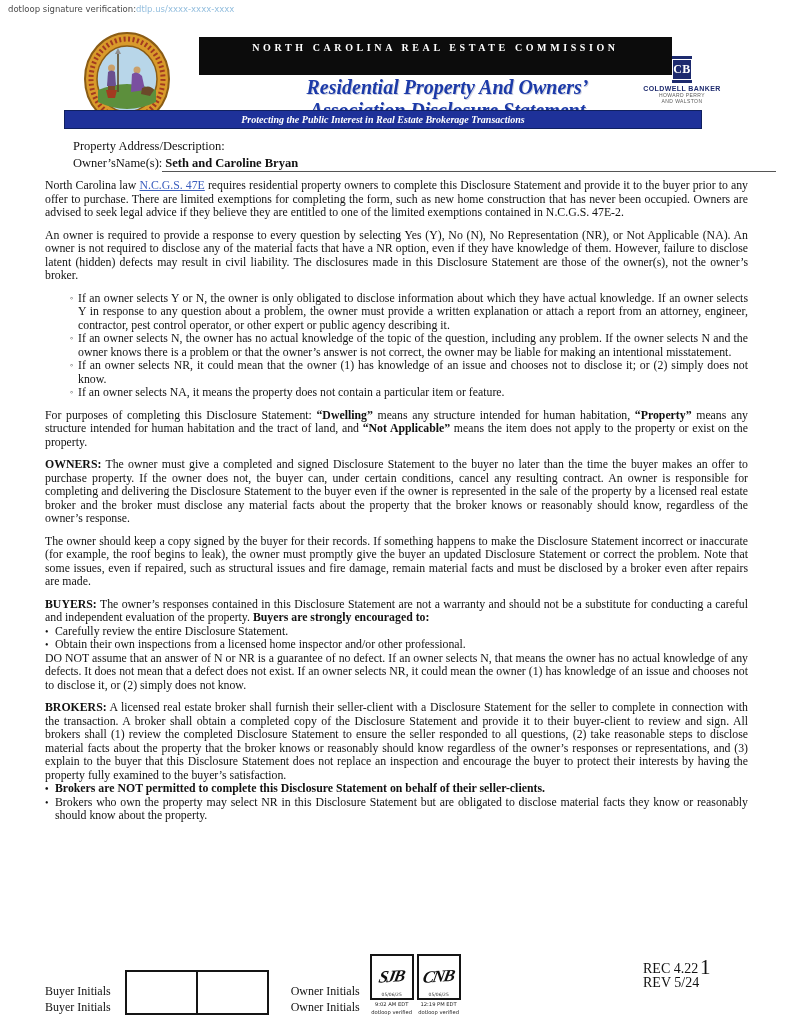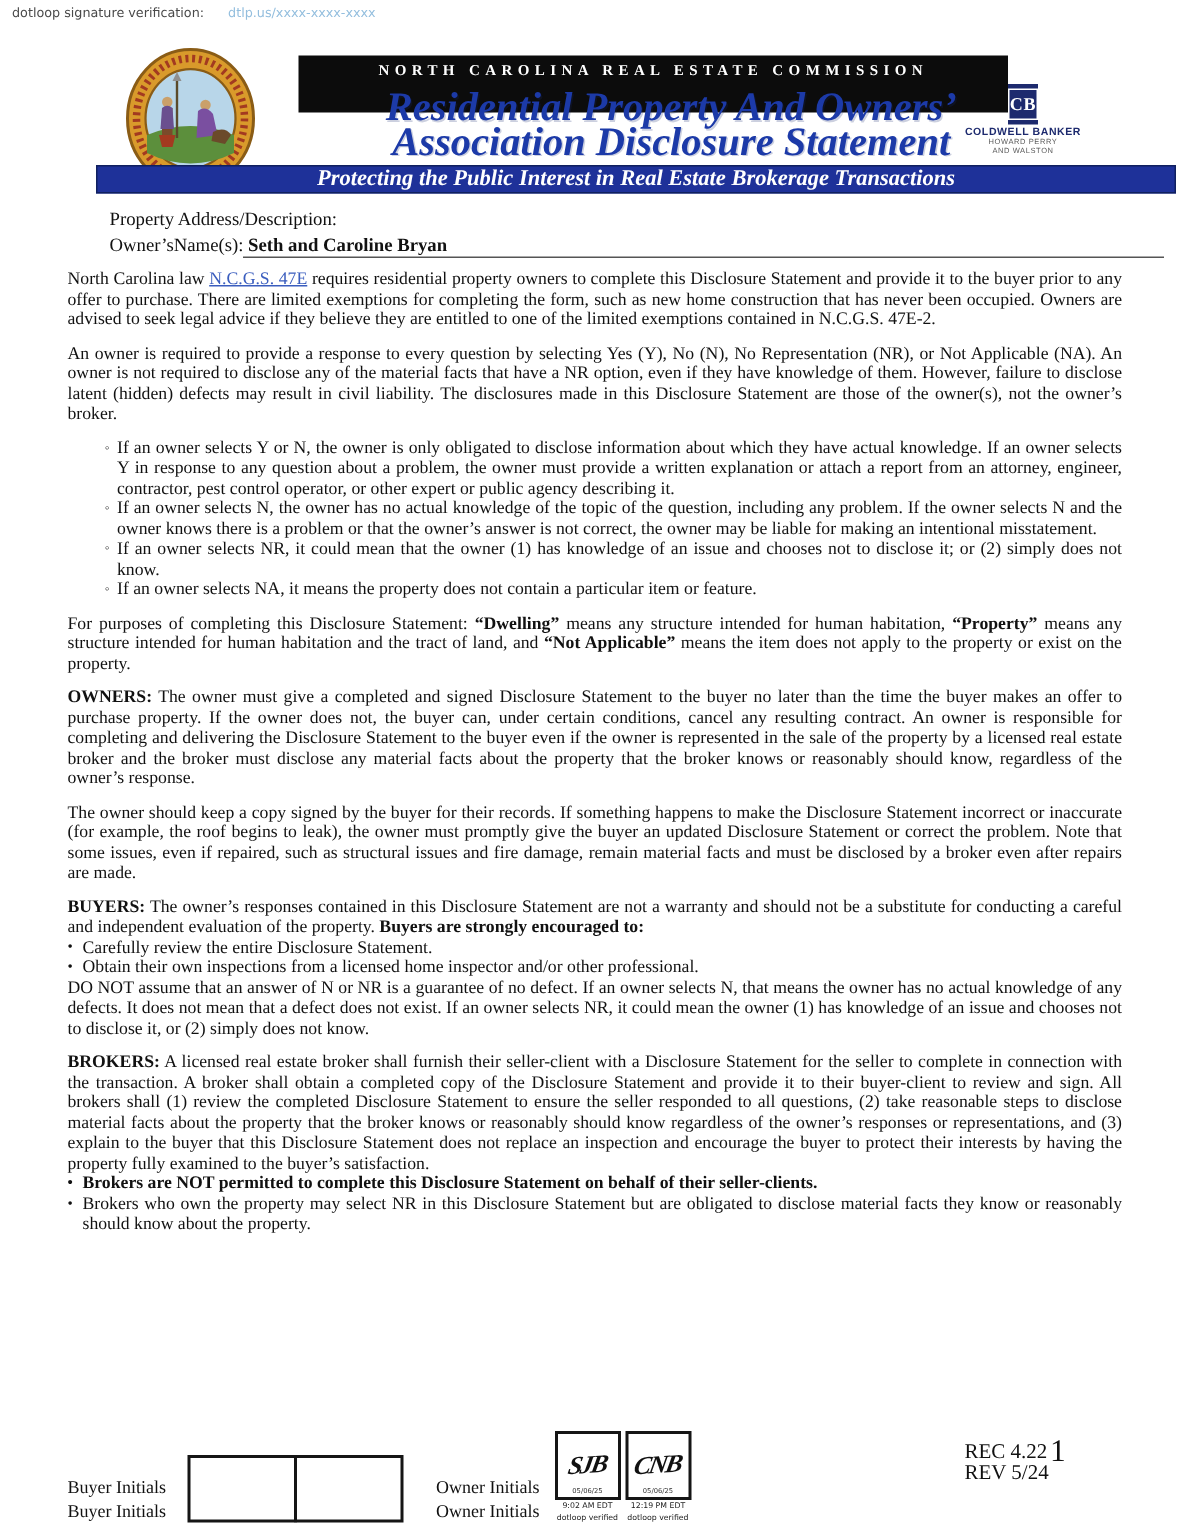--- a/index.html
+++ b/index.html
@@ -13,7 +13,7 @@
     position:absolute; top:4px; left:8px;
     font-family:"DejaVu Sans", sans-serif; font-size:8.5px; color:#4a4a4a;
   }
-  .dotloop-link { color:#93bede; filter:blur(0.5px); text-decoration:none; margin-left:16px; }
+  .dotloop-link { color:#93bede; filter:blur(0.5px); text-decoration:none; margin-left:0; }
 
   
   .seal { position:absolute; left:84px; top:32px; width:86px; height:94px; }

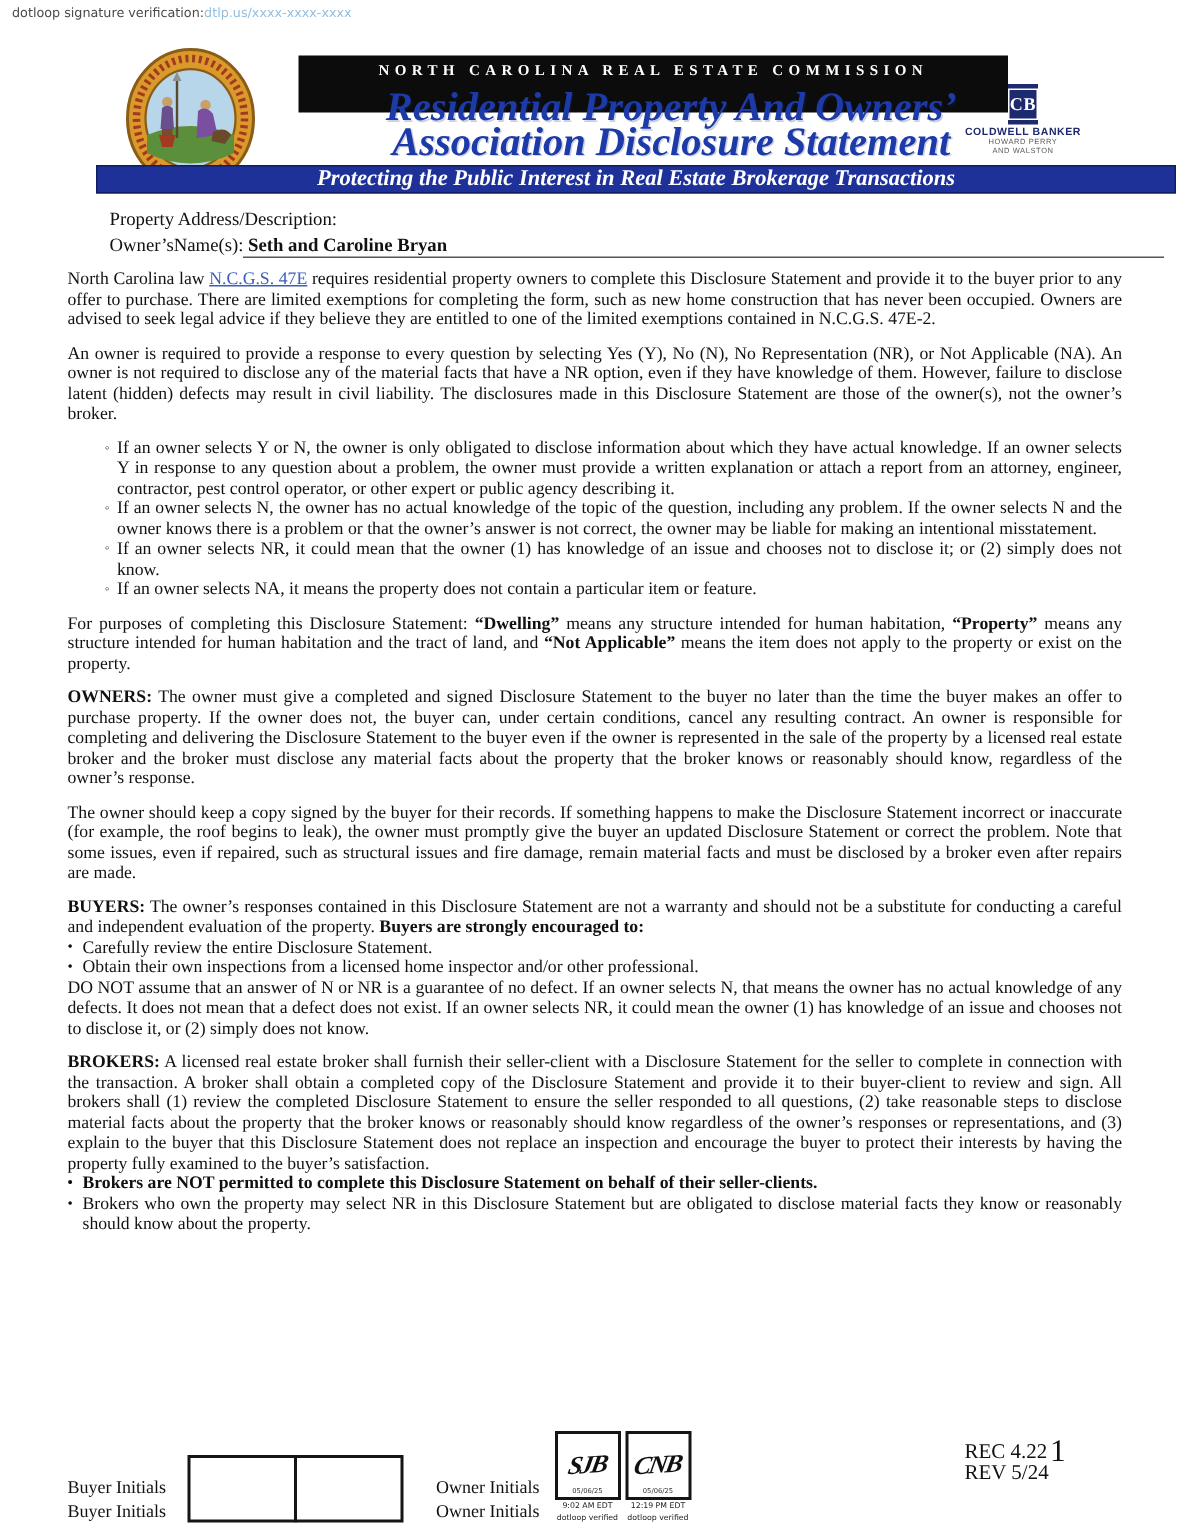--- a/index.html
+++ b/index.html
@@ -25,8 +25,8 @@
     font-family:"Liberation Serif", serif;
   }
   .doc-title {
-    position:absolute; left:225px; top:60px; width:445px; text-align:center;
-    font-size:27px; font-weight:bold; font-style:italic; color:#1c3aa8;
+    position:absolute; left:225px; top:76px; width:445px; text-align:center;
+    font-size:20px; font-weight:bold; font-style:italic; color:#1c3aa8;
     line-height:23px; text-shadow:1px 1px 0 rgba(25,40,110,0.22);
   }
   .cb-logo { position:absolute; left:626px; top:56px; width:112px; text-align:center; }

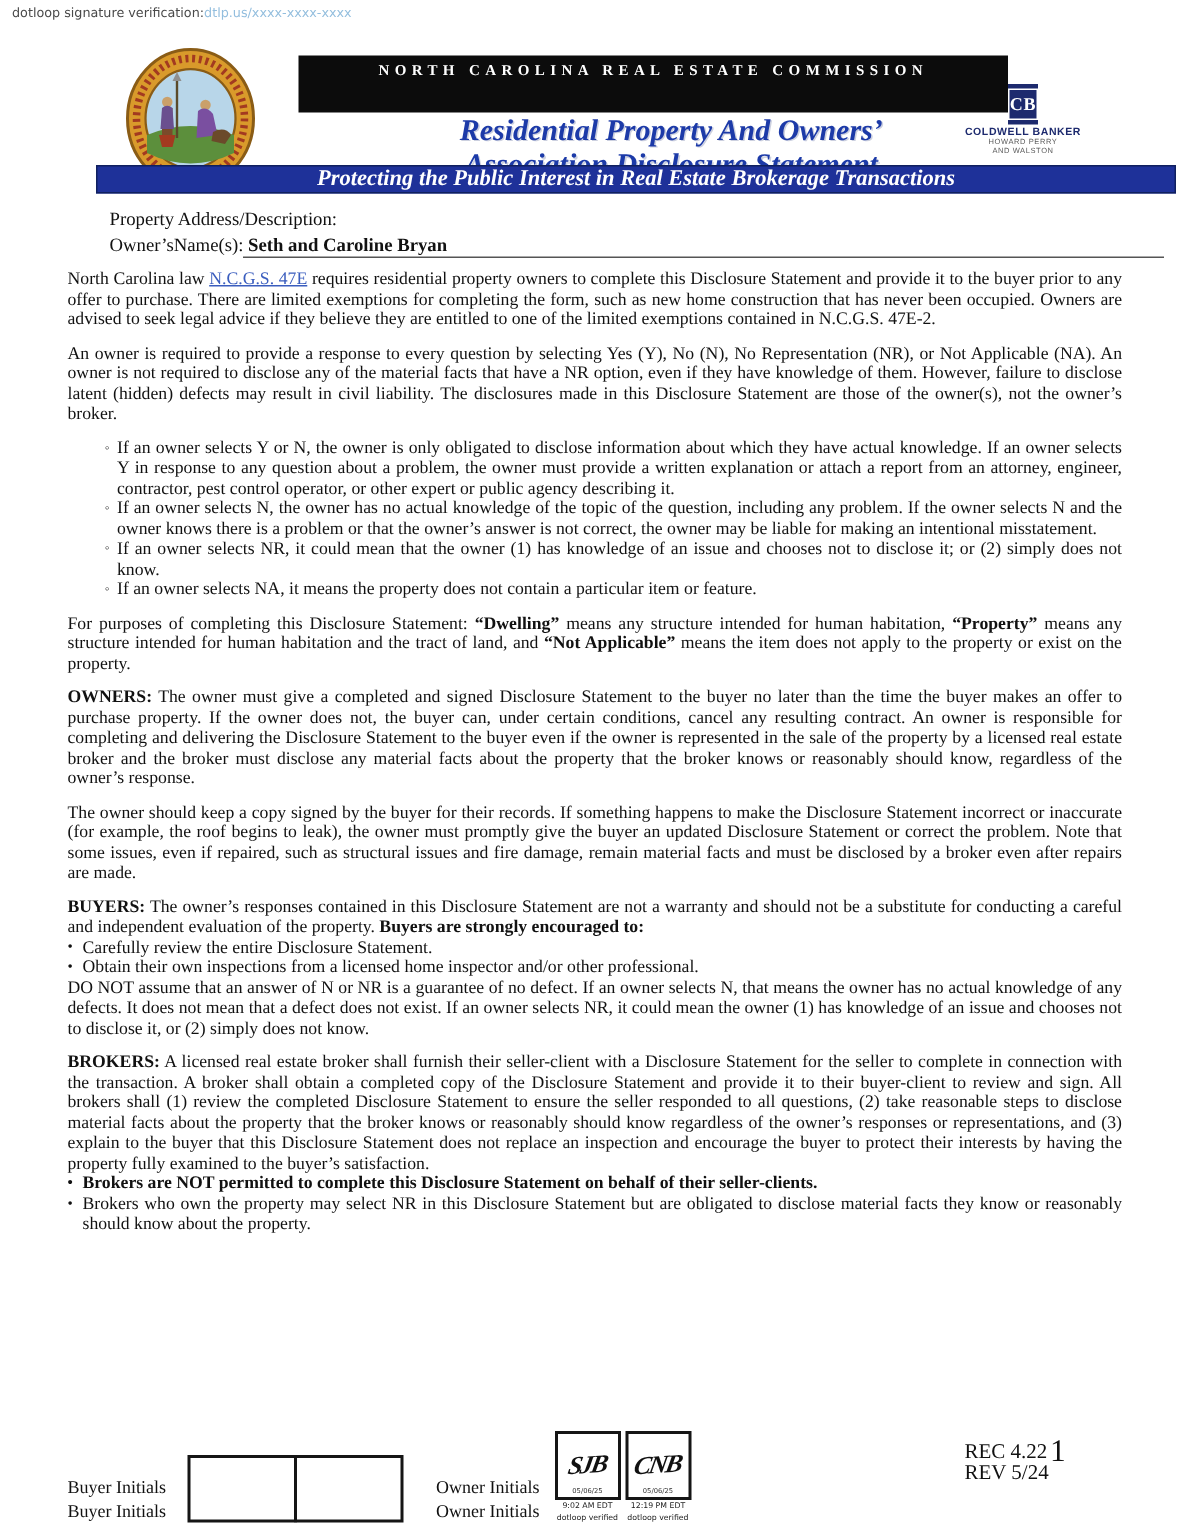--- a/index.html
+++ b/index.html
@@ -48,9 +48,9 @@
     line-height:6px; letter-spacing:0.4px;
   }
   .tagline-bar {
-    position:absolute; left:64px; top:110px; width:720px; height:19px;
+    position:absolute; left:64px; top:110px; width:638px; height:19px;
     background:#1e3199; border:1px solid #10205f; color:#fff;
-    text-align:center; font-size:15px; font-weight:bold; font-style:italic;
+    text-align:center; font-size:10px; font-weight:bold; font-style:italic;
     line-height:17px;
   }
 

